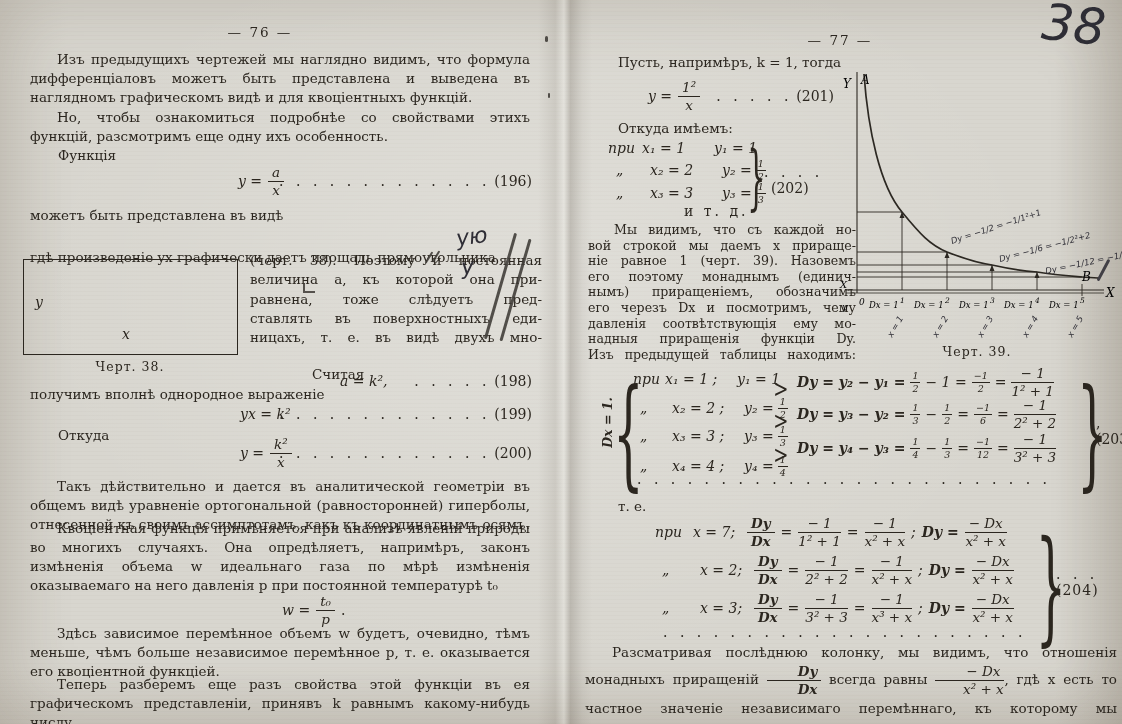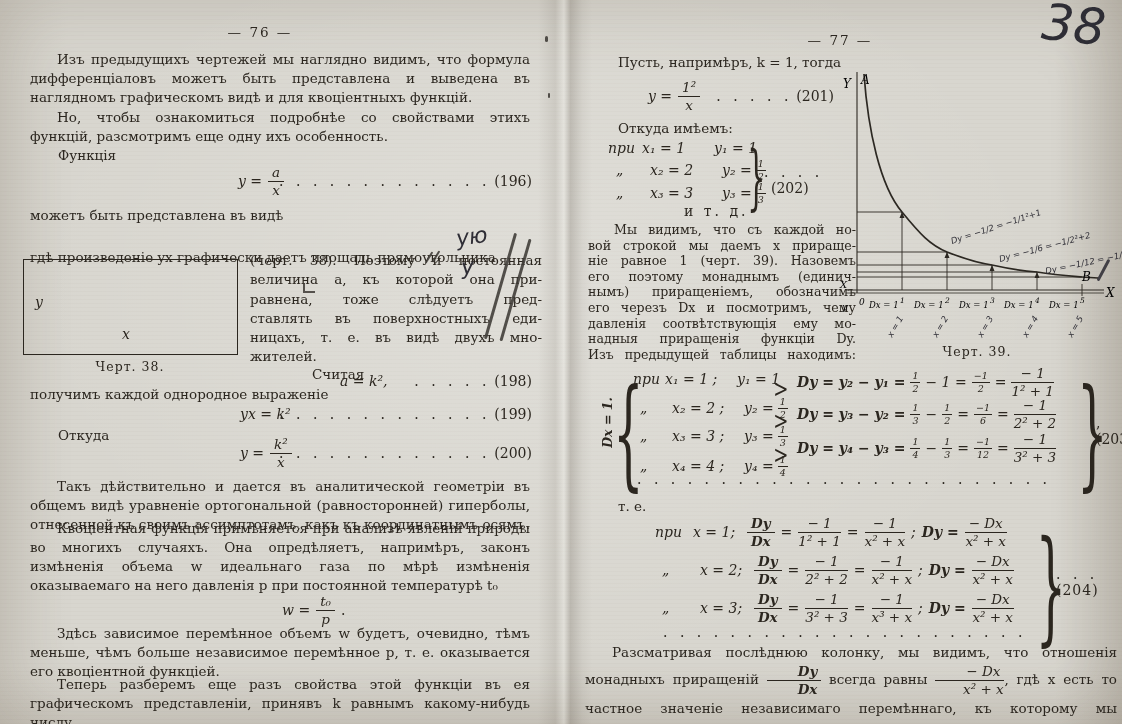--- a/index.html
+++ b/index.html
@@ -89,7 +89,6 @@
     <div class="cline">равнена, тоже слѣдуетъ пред-</div>
     <div class="cline">ставлять въ поверхностныхъ еди-</div>
     <div class="cline">ницахъ, т. е. въ видѣ двухъ мно-</div>
-    <div class="cline cl-last">жителей.</div>
   </div>
 
   <div class="abs body" style="left:312px;top:365px;">Считая</div>

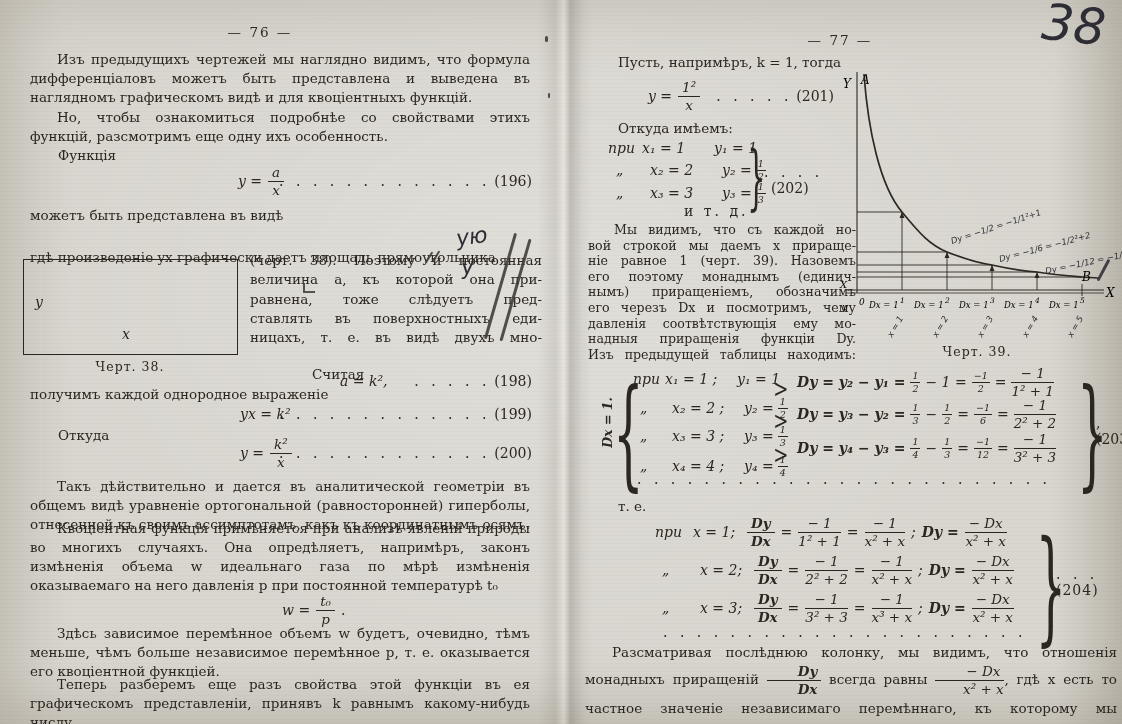--- a/index.html
+++ b/index.html
@@ -100,7 +100,7 @@
     <span class="rt"><span class="dots">. . . . .</span><span class="tag">(198)</span></span>
   </div>
 
-  <p class="abs body" style="left:30px;top:385px;width:330px;text-align:left;">получимъ каждой однородное выраженіе</p>
+  <p class="abs body" style="left:30px;top:385px;width:330px;text-align:left;">получимъ вполнѣ однородное выраженіе</p>
 
   <div class="eq" style="left:30px;top:404px;width:502px;height:20px;">
     <span class="eqf" style="left:210px;top:0;height:20px;">

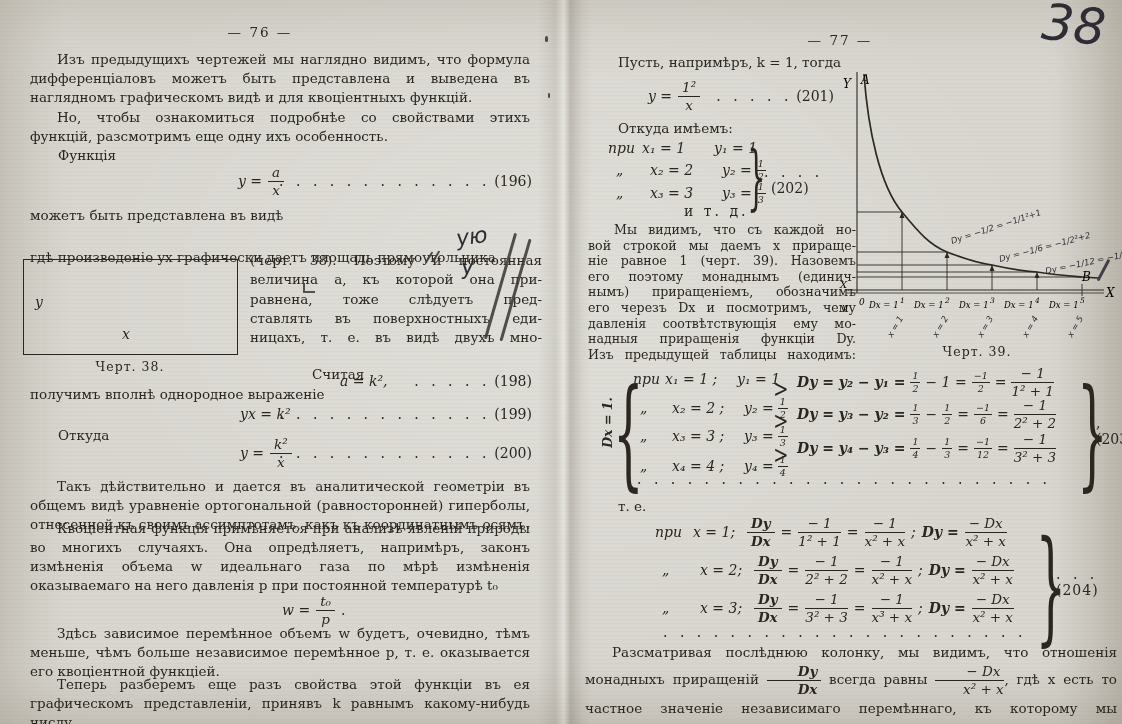--- a/index.html
+++ b/index.html
@@ -369,7 +369,7 @@
   <div class="eq" style="left:585px;top:514px;width:537px;height:126px;">
     <div class="r204" style="left:70px;top:0;">
       <span style="width:32px;">при</span>
-      <span style="width:48px;">x = 1;</span>
+      <span style="width:48px;">x = 7;</span>
       <span class="frac bold-d">
           <span class="n">Dy</span>
           <span class="d">Dx</span>

